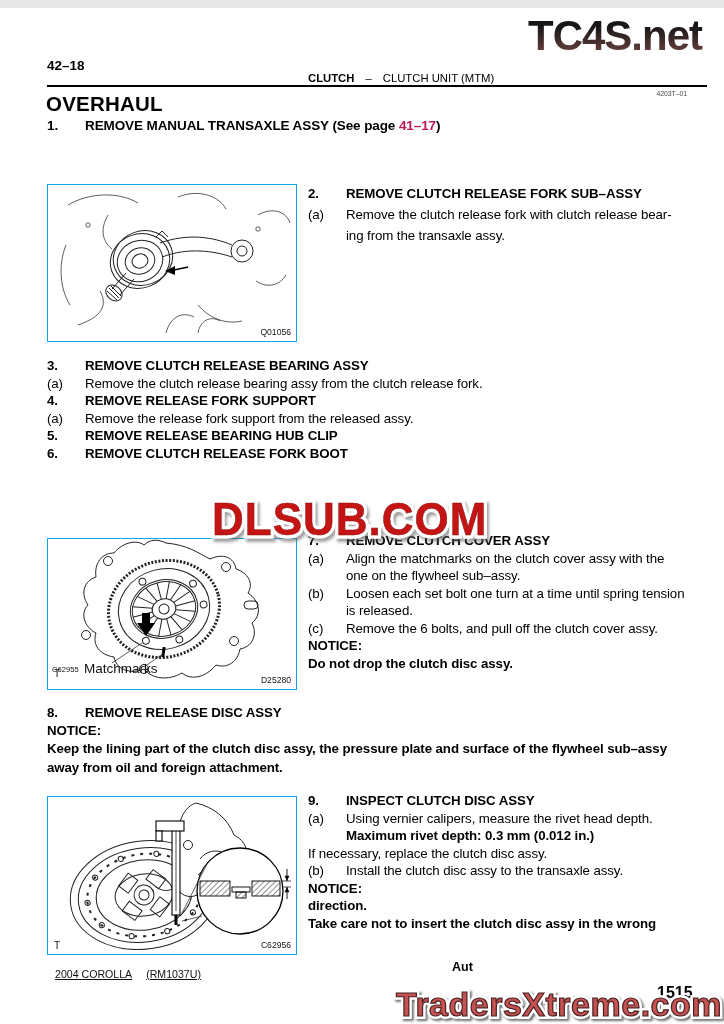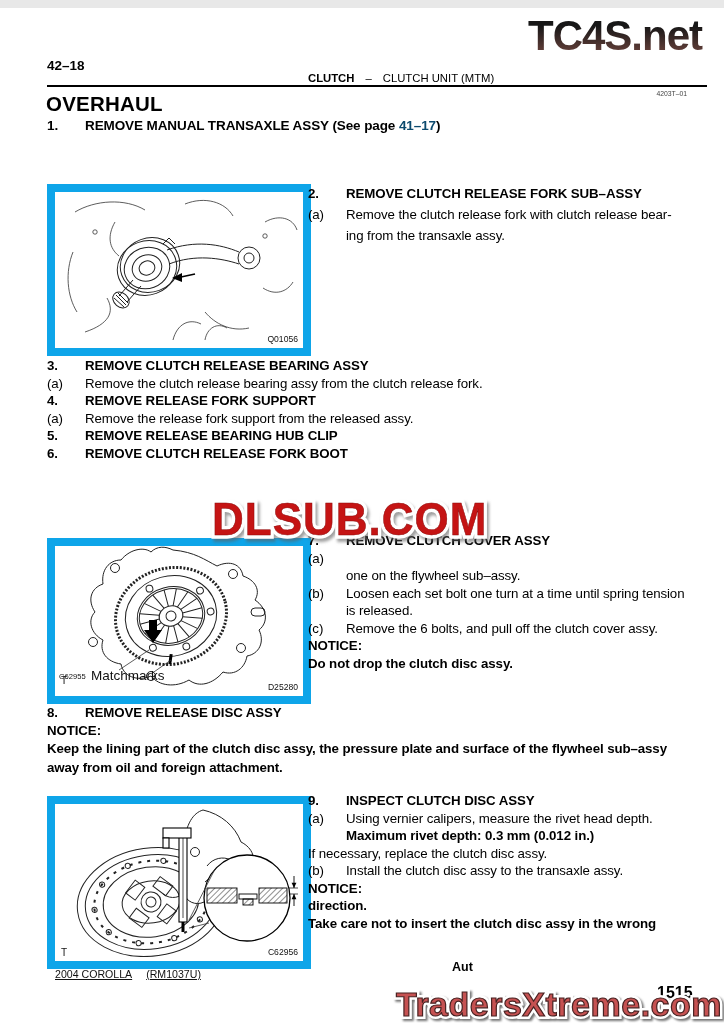--- a/index.html
+++ b/index.html
@@ -23,7 +23,7 @@
   .doccode{right:37px;top:82px;font-size:6.8px;color:#444;}
   .doctitle{left:46px;top:84px;font-size:20.5px;font-weight:bold;letter-spacing:0.2px;}
   .step1{left:47px;top:110px;font-size:13.5px;}
-  .link{color:#0c4a6e;text-decoration:none;cursor:pointer;text-align:center;}
+  .link{color:#be185d;text-decoration:none;cursor:pointer;text-align:center;}
 
   
   .fig{position:absolute;border:8px solid #0ea5e9;background:#fff;z-index:1;}

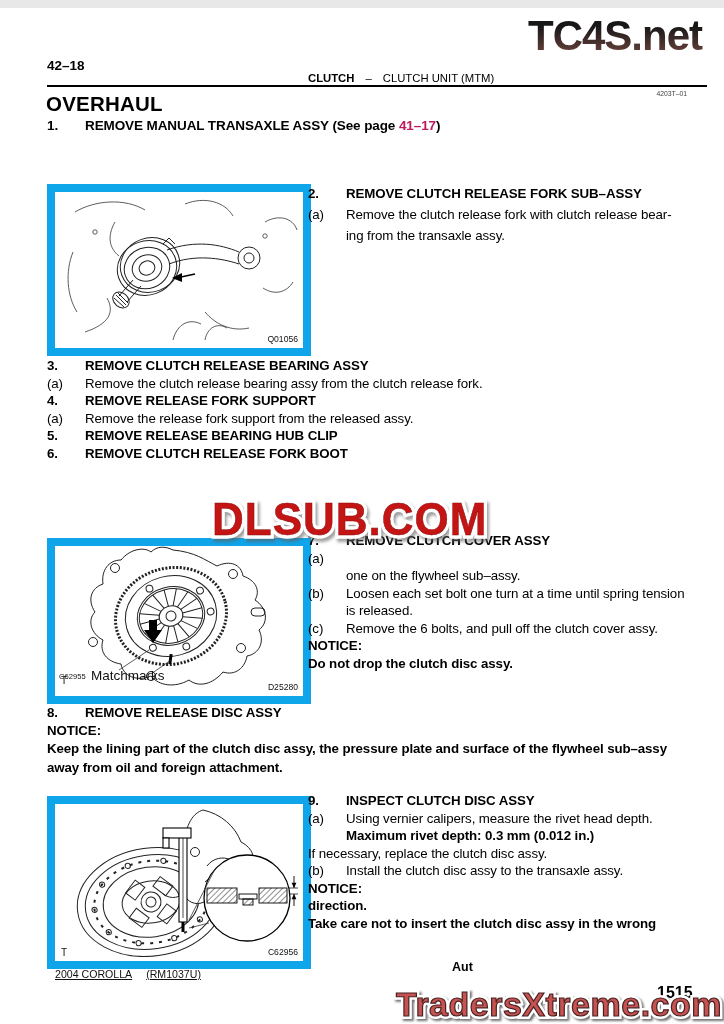--- a/index.html
+++ b/index.html
@@ -26,7 +26,7 @@
   .link{color:#be185d;text-decoration:none;cursor:pointer;text-align:center;}
 
   
-  .fig{position:absolute;border:8px solid #0ea5e9;background:#fff;z-index:1;}
+  .fig{position:absolute;border:1px solid #0ea5e9;background:#fff;z-index:1;}
   .fig svg{position:absolute;left:0;top:0;}
   .figlabel{position:absolute;font-family:"Liberation Sans",sans-serif;color:#111;}
   .ln{stroke:#222;fill:none;stroke-width:1;}

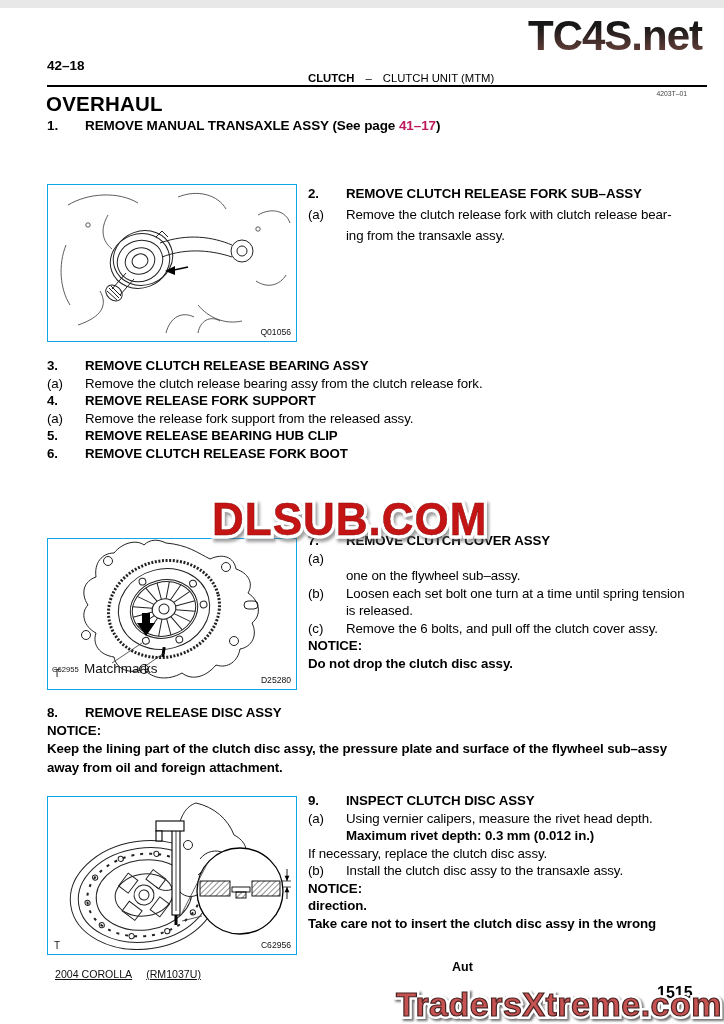--- a/index.html
+++ b/index.html
@@ -232,6 +232,7 @@
       </div>
     <div class="row">
         <span class="num">(a)</span>
+        <span class="txt">Align the matchmarks on the clutch cover assy with the</span>
       </div>
     <div class="row">
         <span class="num"></span>

